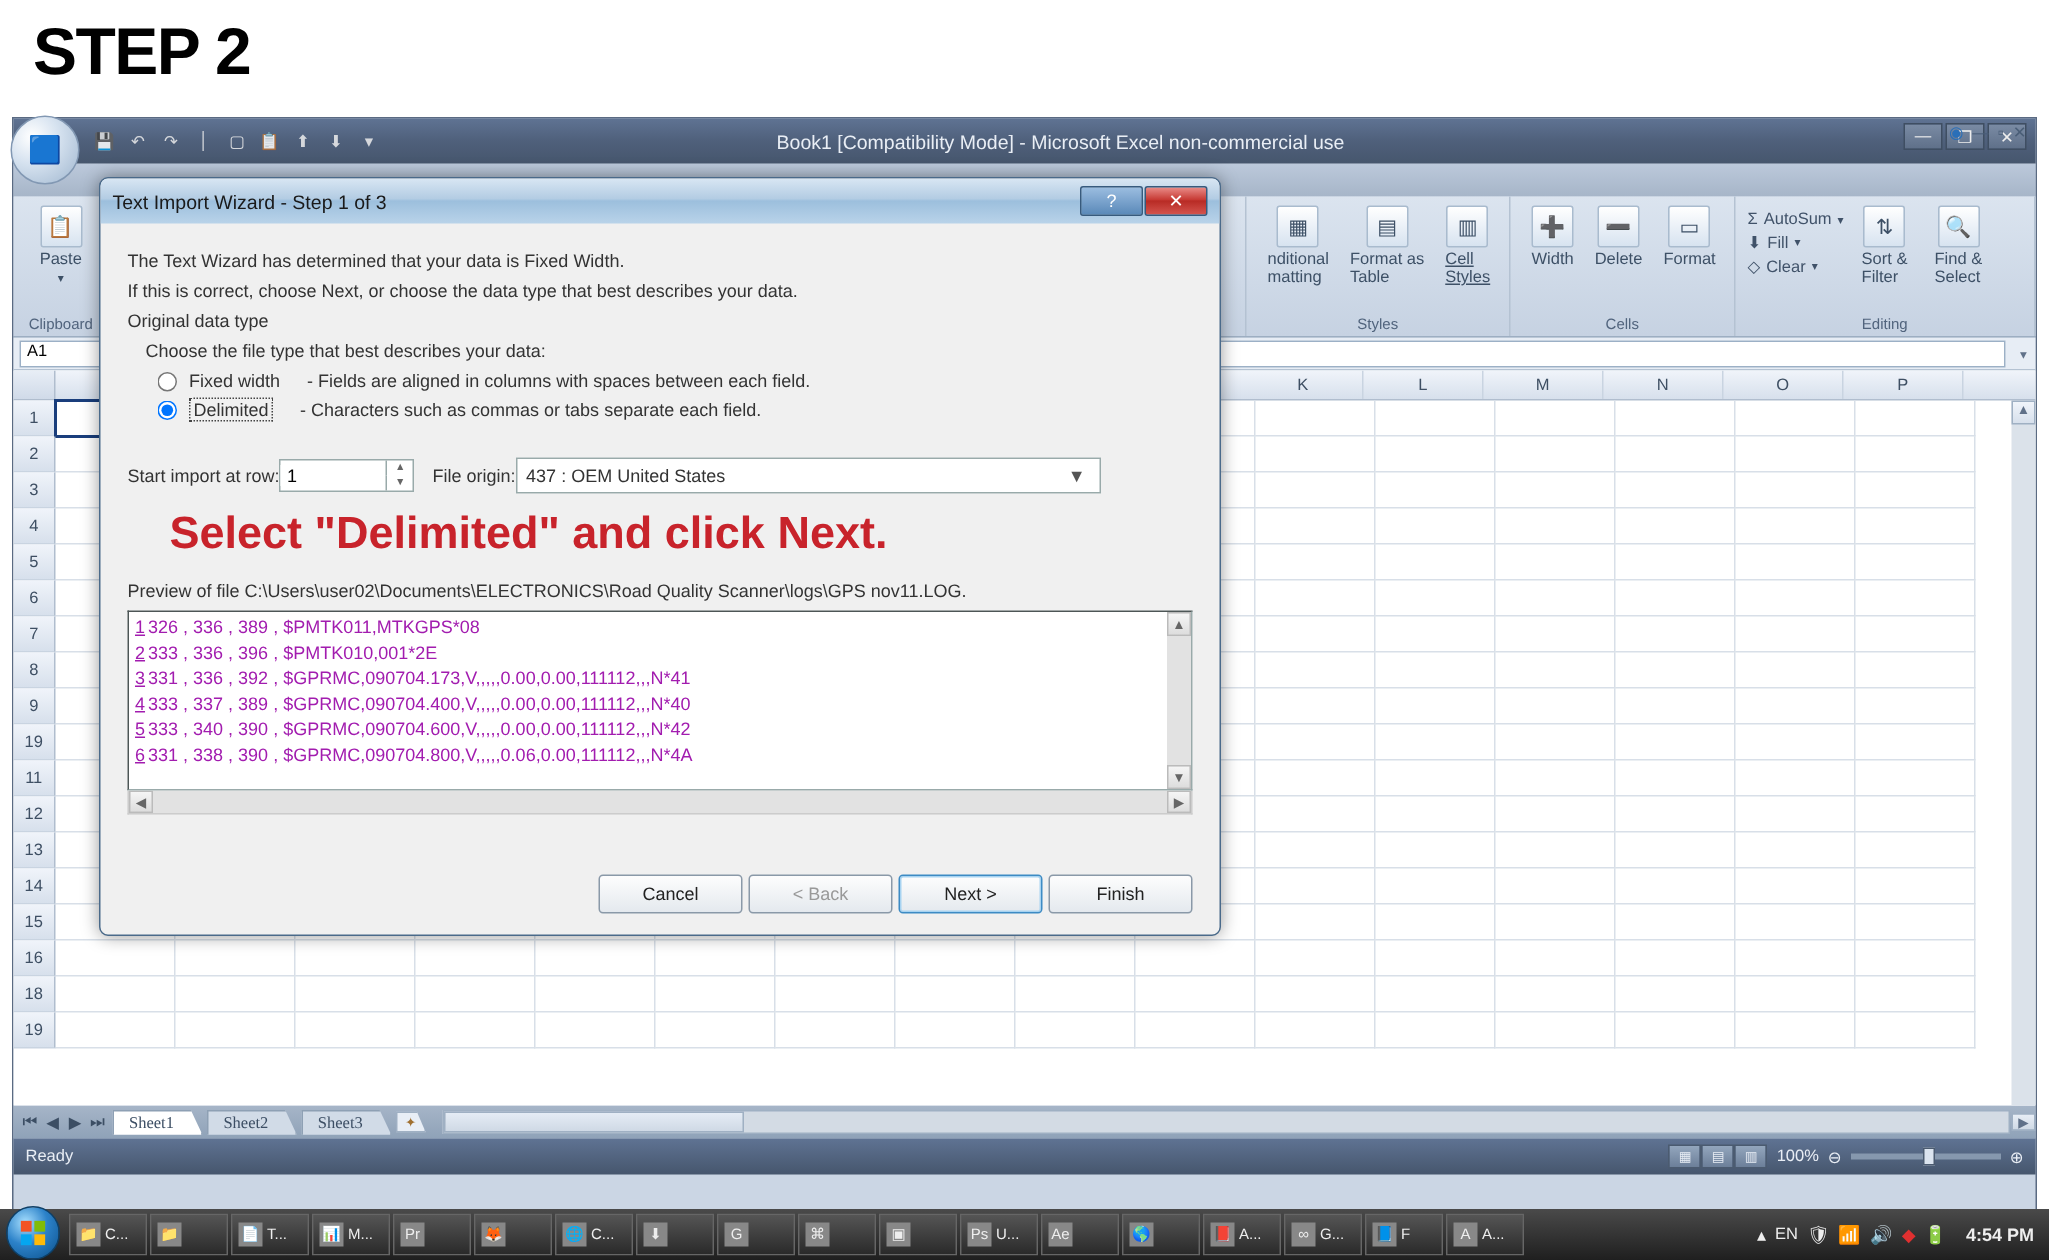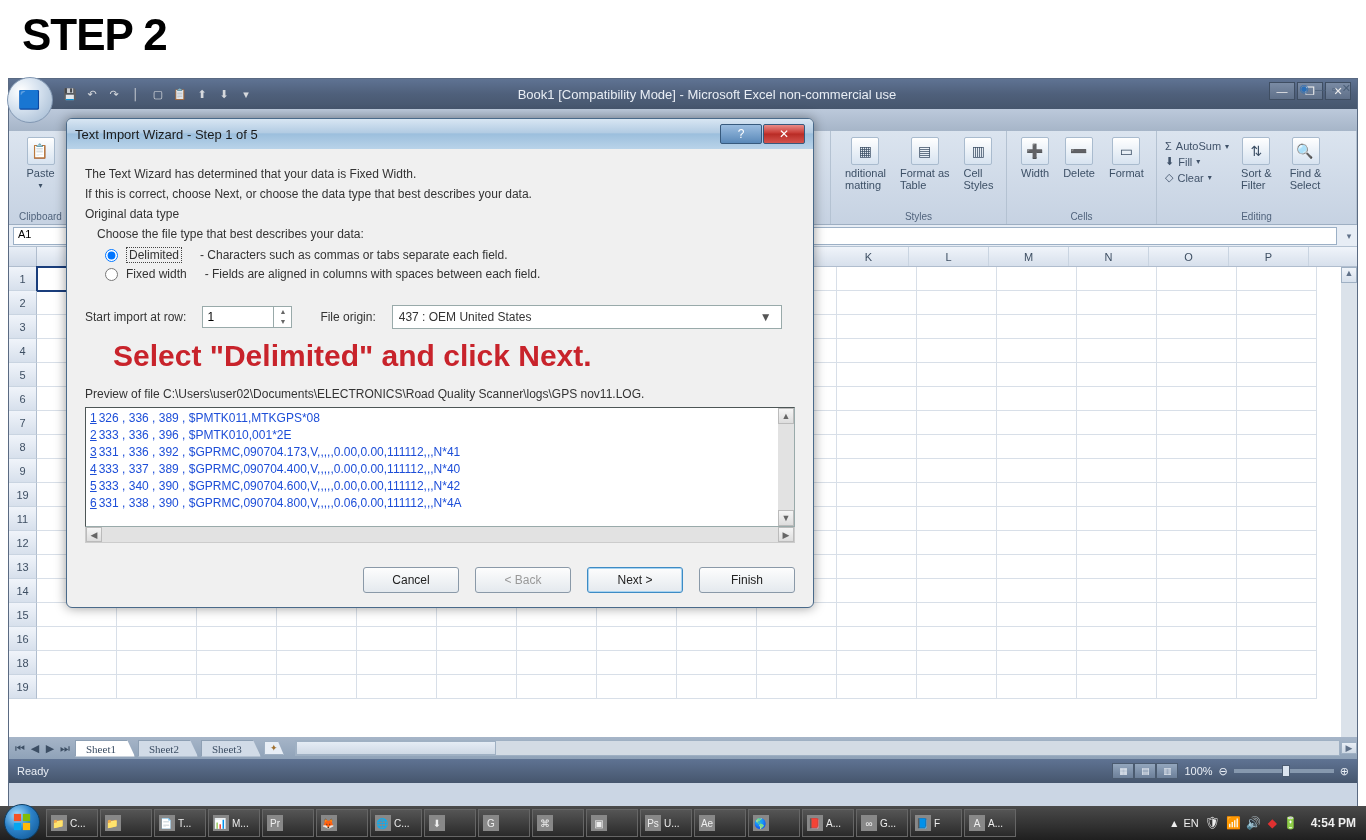--- a/index.html
+++ b/index.html
@@ -635,7 +635,7 @@
 
 <div class="dialog">
   <div class="dlg-title">
-    <span>Text Import Wizard - Step 1 of 5</span>
+    <span>Text Import Wizard - Step 1 of 3</span>
     <div class="tbtns">
       <div class="help-btn">?</div>
       <div class="close-btn">✕</div>

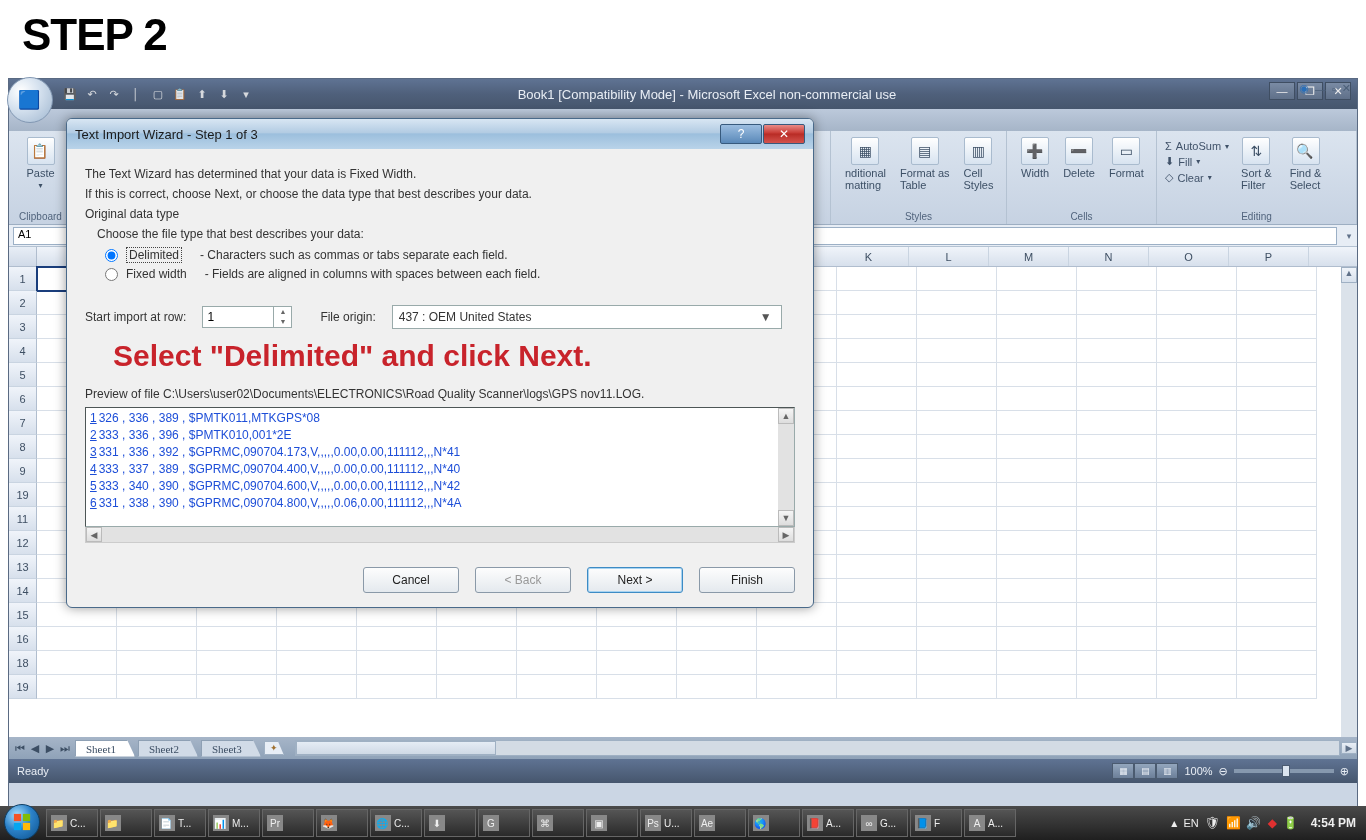--- a/index.html
+++ b/index.html
@@ -174,7 +174,7 @@
           </div>
         <div class="bigbtn">
             <div class="ico">▥</div>
-            <span style="white-space:pre;">Cell
+            <span style="white-space:pre;text-decoration:underline;">Cell
 Styles</span>
           </div>
       </div>

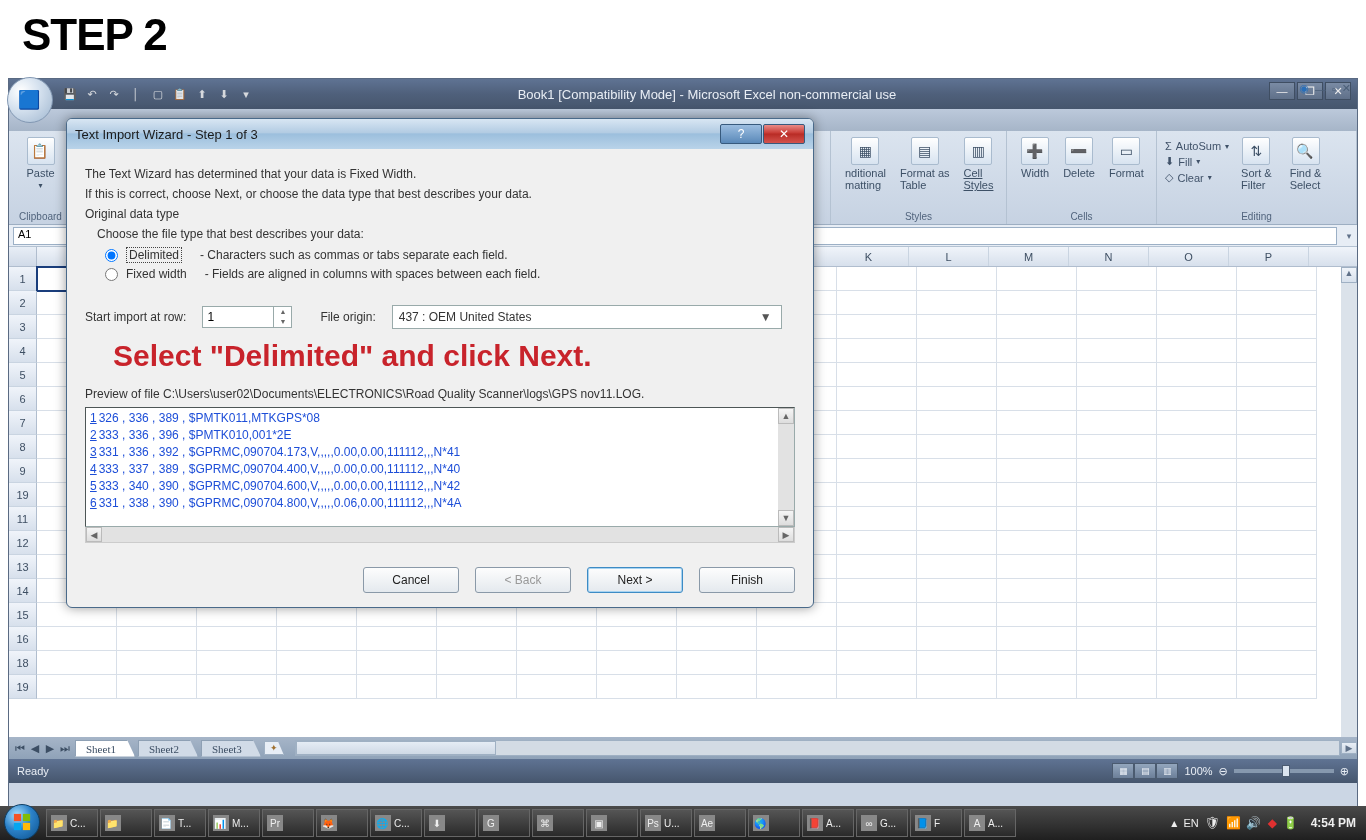--- a/index.html
+++ b/index.html
@@ -647,14 +647,14 @@
     <p class="fieldset-label">Original data type</p>
     <p style="margin-left:12px;">Choose the file type that best describes your data:</p>
     <div class="radio-row">
+      <input type="radio" style="">
+      <label>Fixed width</label>
+      <span class="desc">- Fields are aligned in columns with spaces between each field.</span>
+    </div>
+    <div class="radio-row">
       <input type="radio" checked="" style="">
       <label class="dotted">Delimited</label>
       <span class="desc">- Characters such as commas or tabs separate each field.</span>
-    </div>
-    <div class="radio-row">
-      <input type="radio" style="">
-      <label>Fixed width</label>
-      <span class="desc">- Fields are aligned in columns with spaces between each field.</span>
     </div>
     <div class="import-row">
       <span>Start import at row:</span>

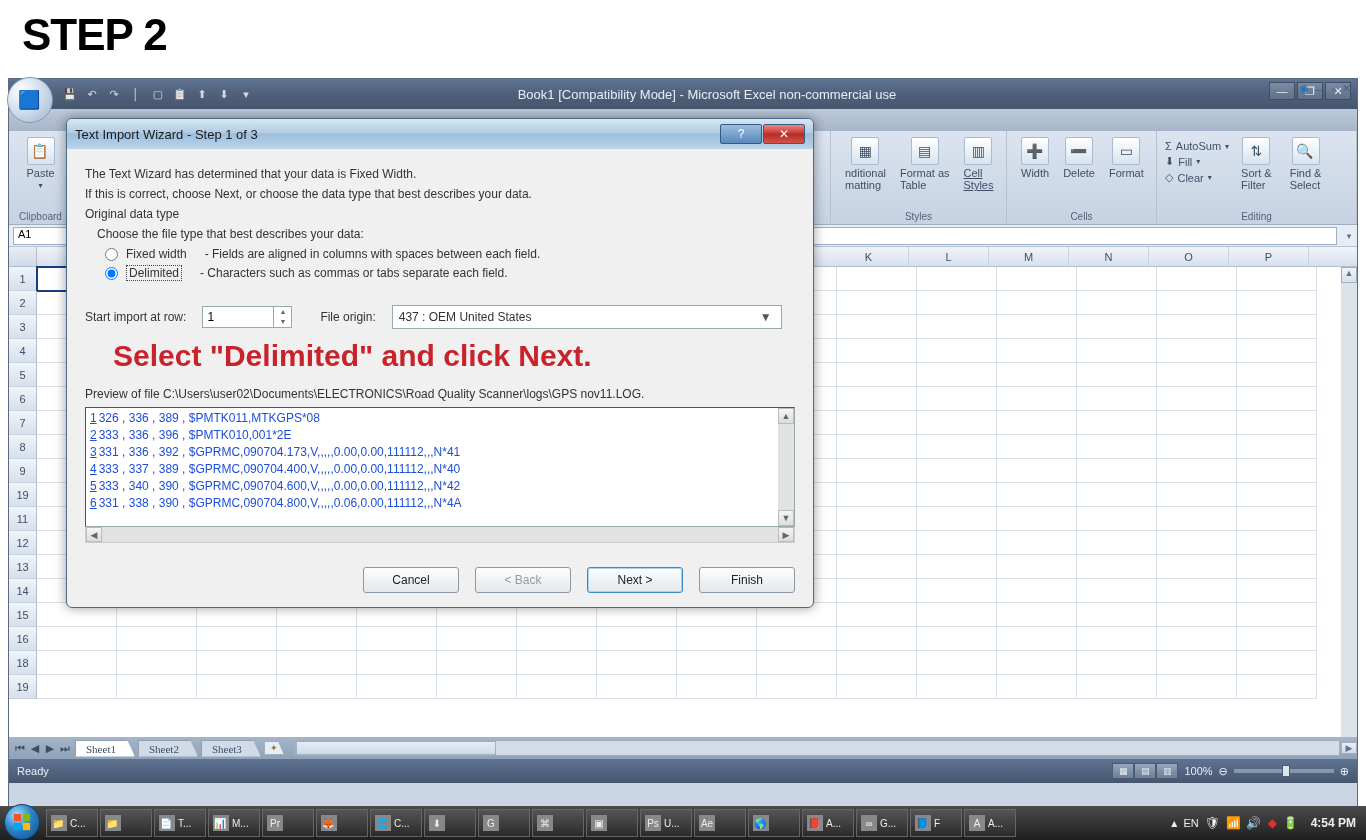--- a/index.html
+++ b/index.html
@@ -73,7 +73,7 @@
 .radio-row label { }
 .radio-row .dotted { border: 1px dotted #444; padding: 0 2px;}
 .radio-row .desc { margin-left: 10px; color:#333;}
-.import-row { display:flex; align-items:center; gap:16px; margin: 24px 0 10px 0;}
+.import-row { display:flex; align-items:center; gap:0; margin: 24px 0 10px 0;}
 .spinner { width:90px; height:22px; border:1px solid #9aa; background:#fff; display:flex; align-items:center;}
 .spinner input { border:none; width:70px; padding:0 4px; font-size:12px;}
 .spinner .arrows { width:18px; display:flex; flex-direction:column; font-size:7px; text-align:center; color:#666;}

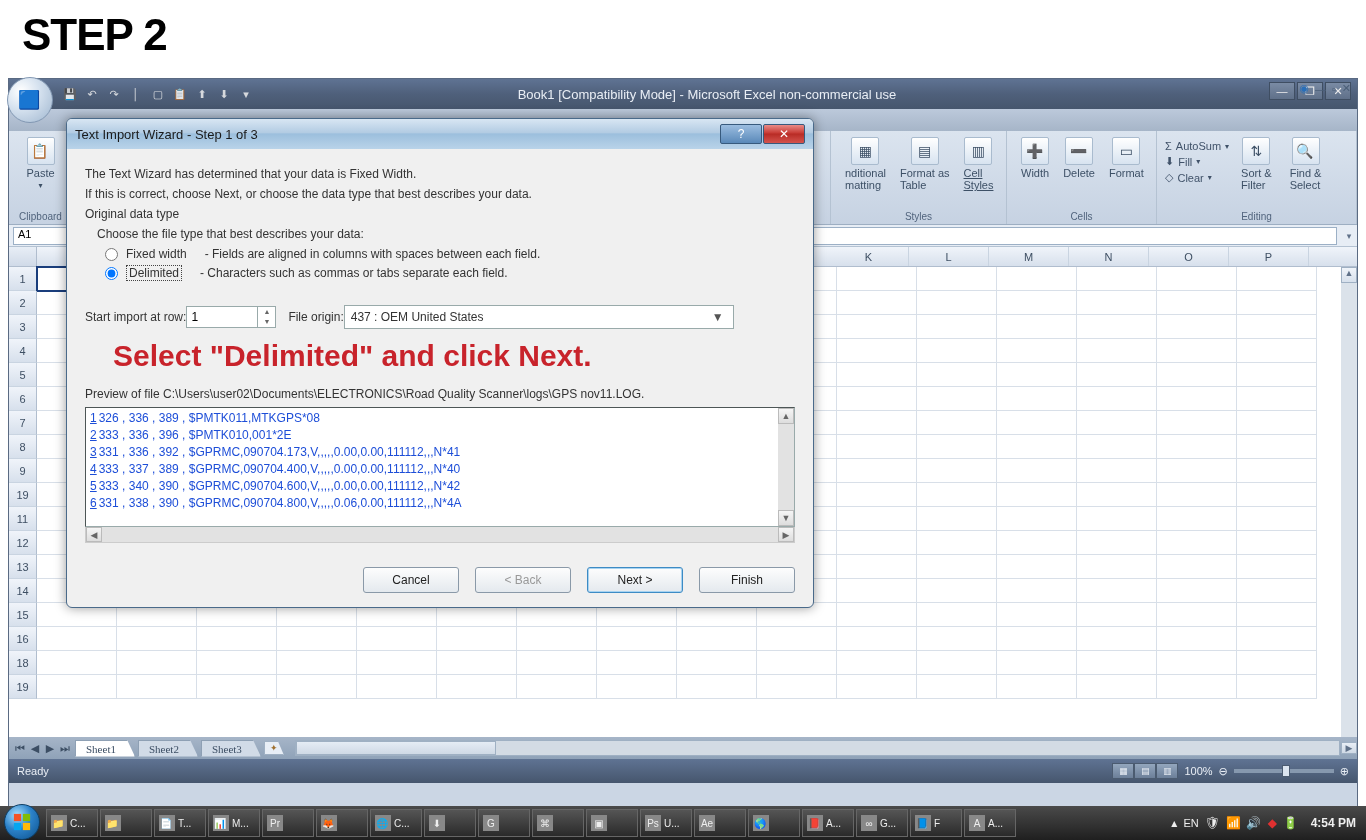--- a/index.html
+++ b/index.html
@@ -84,7 +84,7 @@
 .preview-label { font-size:12px; margin-bottom:6px;}
 .preview-box { border:1px inset #9aa; background:#fff; height:120px; position:relative; display:flex;}
 .preview-lines { font-family: "Courier New", monospace; font-size:12px; white-space:pre; padding: 2px 4px; line-height:17px; flex:1; overflow:hidden;}
-.preview-lines .ln { color:#1d4ed8; }
+.preview-lines .ln { color:#a21caf; }
 .preview-lines .num { text-decoration: underline; margin-right:2px;}
 .preview-scroll { width:16px; background:#e8e8e8; display:flex; flex-direction:column;}
 .preview-scroll .sbtn { height:16px; background:linear-gradient(#f5f5f5,#ddd); border:1px solid #bbb; text-align:center; font-size:9px; color:#666; line-height:14px;}

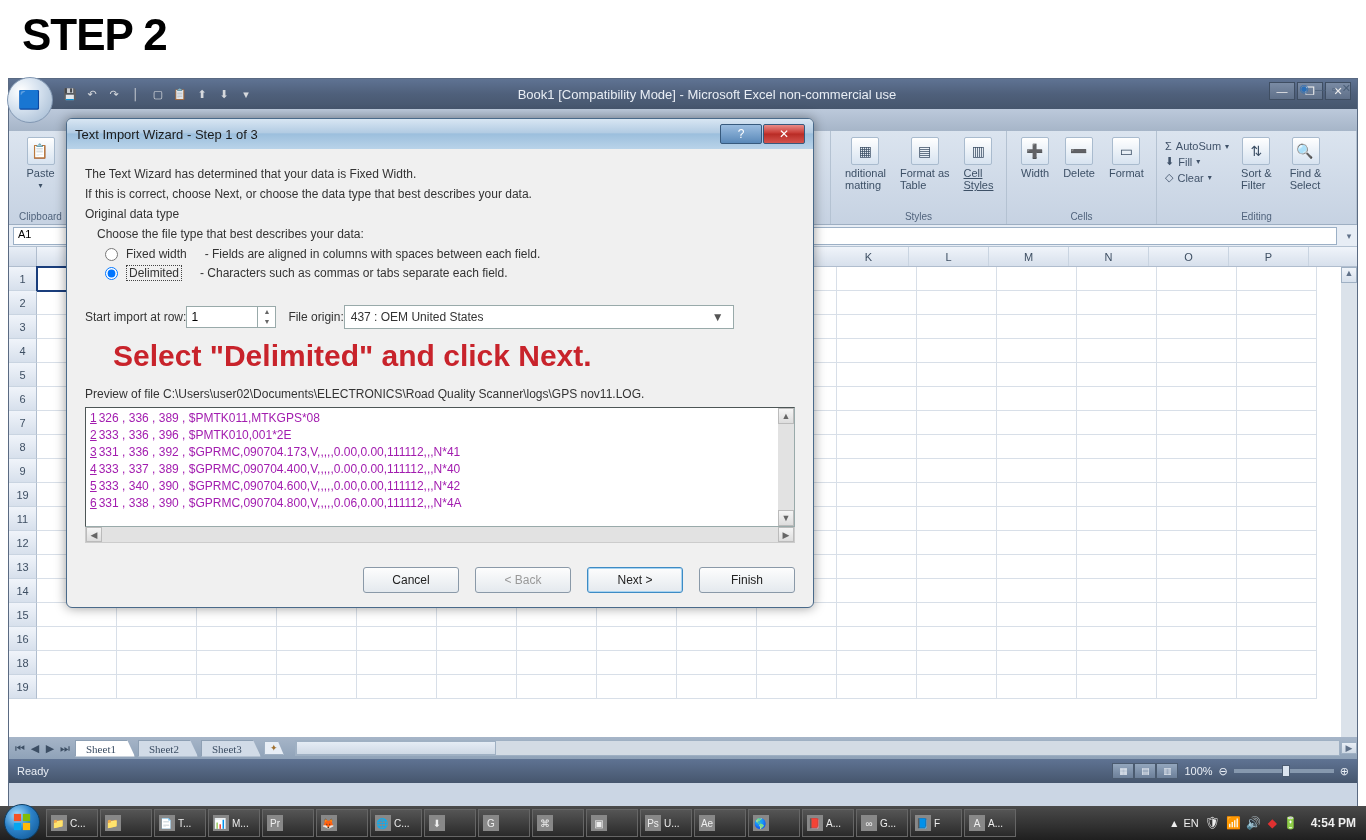--- a/index.html
+++ b/index.html
@@ -93,7 +93,7 @@
 .preview-hscroll .sbtn { width:16px; background:linear-gradient(#f5f5f5,#ddd); border:1px solid #bbb; text-align:center; font-size:9px; color:#666; line-height:14px;}
 .preview-hscroll .strack { flex:1; background:#e2e2e2;}
 
-.dlg-buttons { display:flex; justify-content:flex-end; gap:16px; margin-top: 24px; align-items: flex-end;}
+.dlg-buttons { display:flex; justify-content:flex-end; gap:4px; margin-top: 40px; align-items: flex-end;}
 .dlg-buttons button { width: 96px; height: 26px; font-size:12px; border:1px solid #8a99a8; background: linear-gradient(#fdfdfd,#e4e9ee); border-radius:3px; color:#222;}
 .dlg-buttons button:disabled { color:#999;}
 .dlg-buttons button.primary { border:1px solid #3d8bc4; box-shadow: 0 0 0 1px #a7d3f1 inset;}

